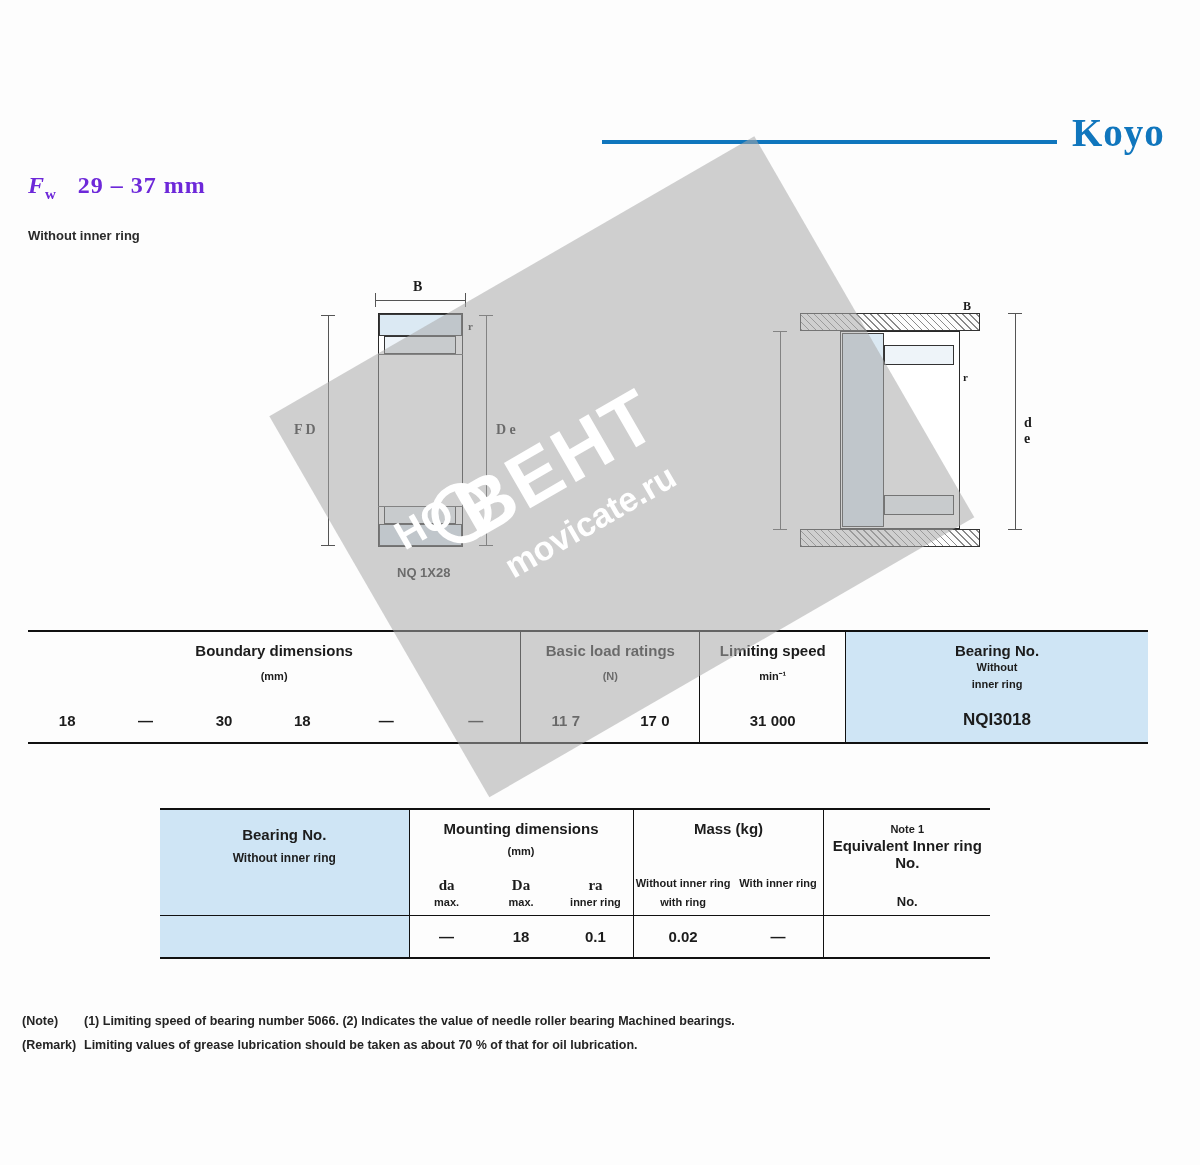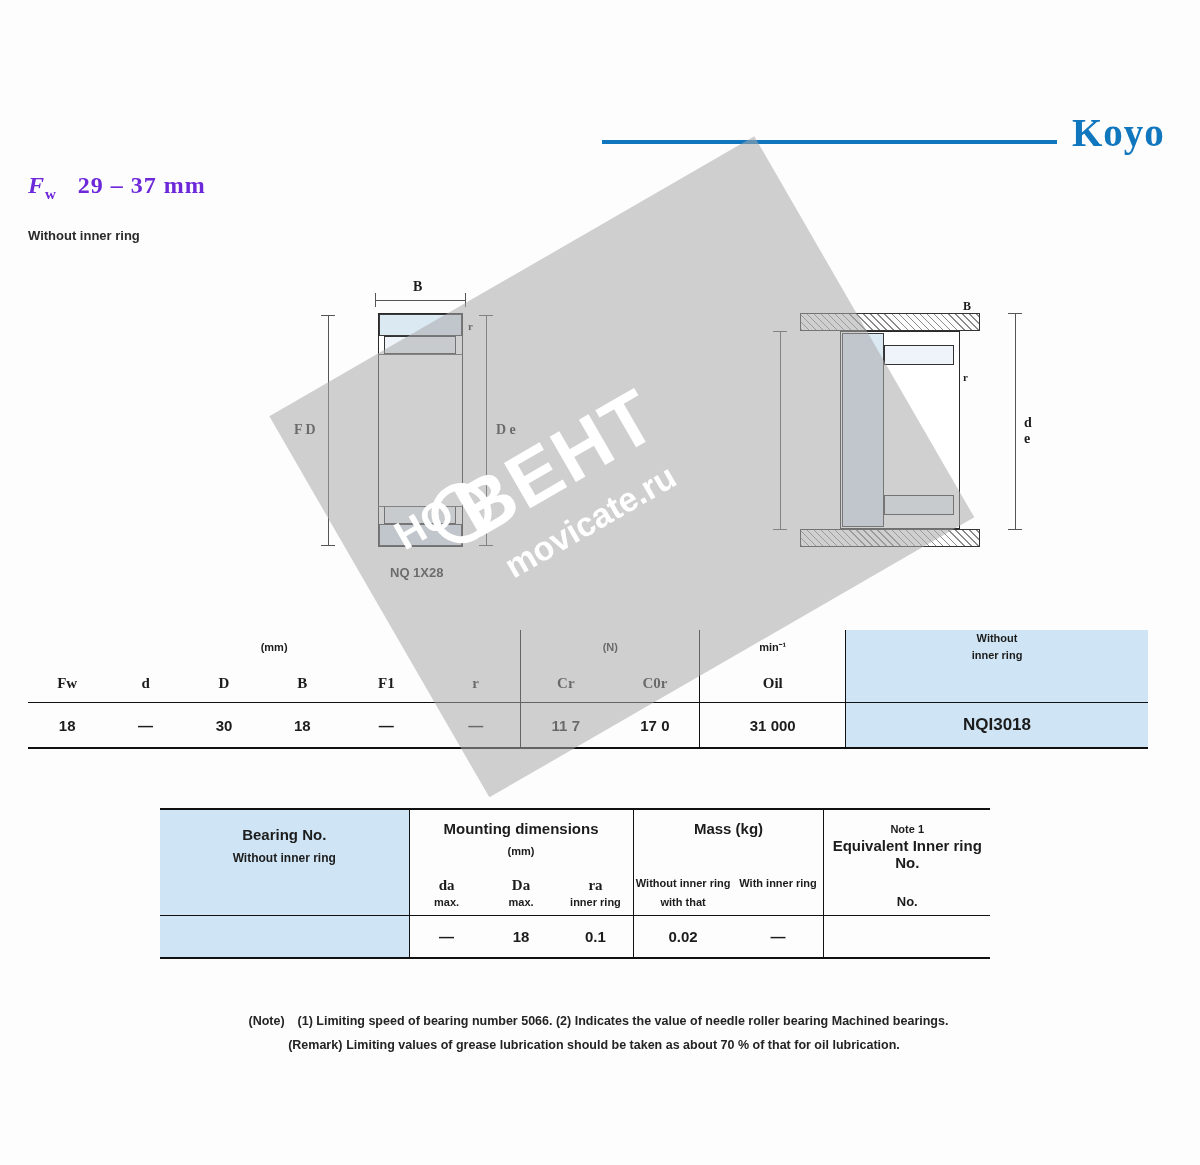--- a/index.html
+++ b/index.html
@@ -295,7 +295,7 @@
     <div class="dim-line h-line" style="left:98px; top:231px; width:85px;"></div>
     <div class="dim-label" style="left:188px; top:45px; font-size:11px;">r</div>
 
-    <div class="fig-caption" style="left:110px; top:290px;">NQ 1X28</div>
+    <div class="fig-caption" style="left:117px; top:290px;">NQ 1X28</div>
 
     <div class="hatch" style="left:520px; top:38px; width:180px; height:18px;"></div>
     <div class="hatch" style="left:520px; top:254px; width:180px; height:18px;"></div>

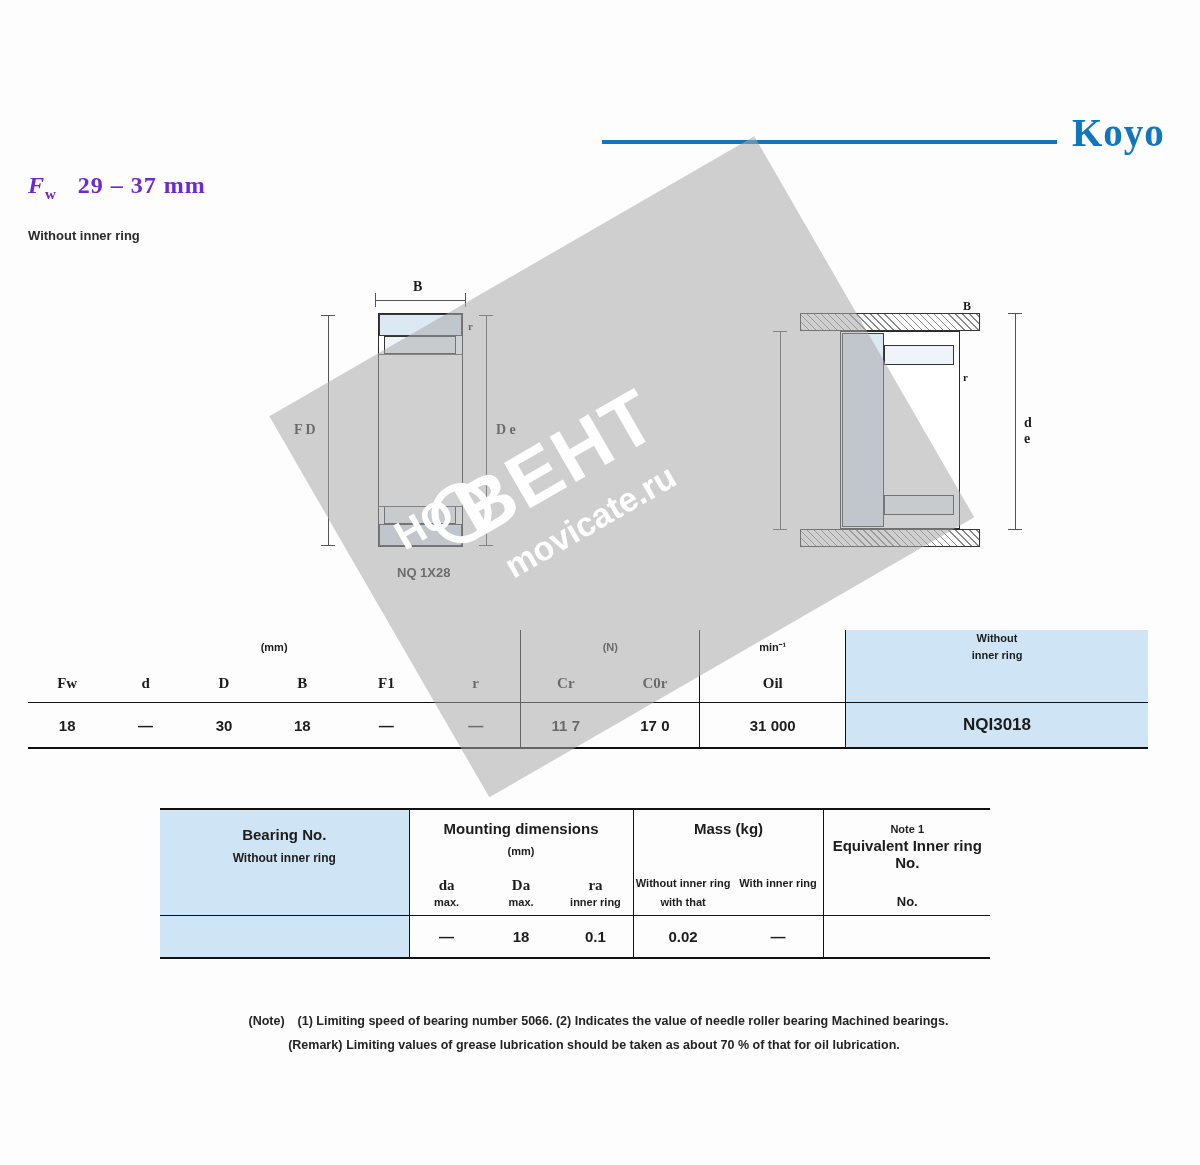--- a/index.html
+++ b/index.html
@@ -333,6 +333,12 @@
         <col style="width:27%">
       </colgroup>
       <tbody>
+          <tr>
+        <td class="hdr-1 tbl-top-border" colspan="6">Boundary dimensions</td>
+        <td class="hdr-1 tbl-top-border vline-l" colspan="2">Basic load ratings</td>
+        <td class="hdr-1 tbl-top-border vline-l">Limiting speed</td>
+        <td class="hdr-1 tbl-top-border vline-l hl">Bearing No.</td>
+      </tr>
       <tr>
         <td class="hdr-2" colspan="6">(mm)</td>
         <td class="hdr-2 vline-l" colspan="2">(N)</td>

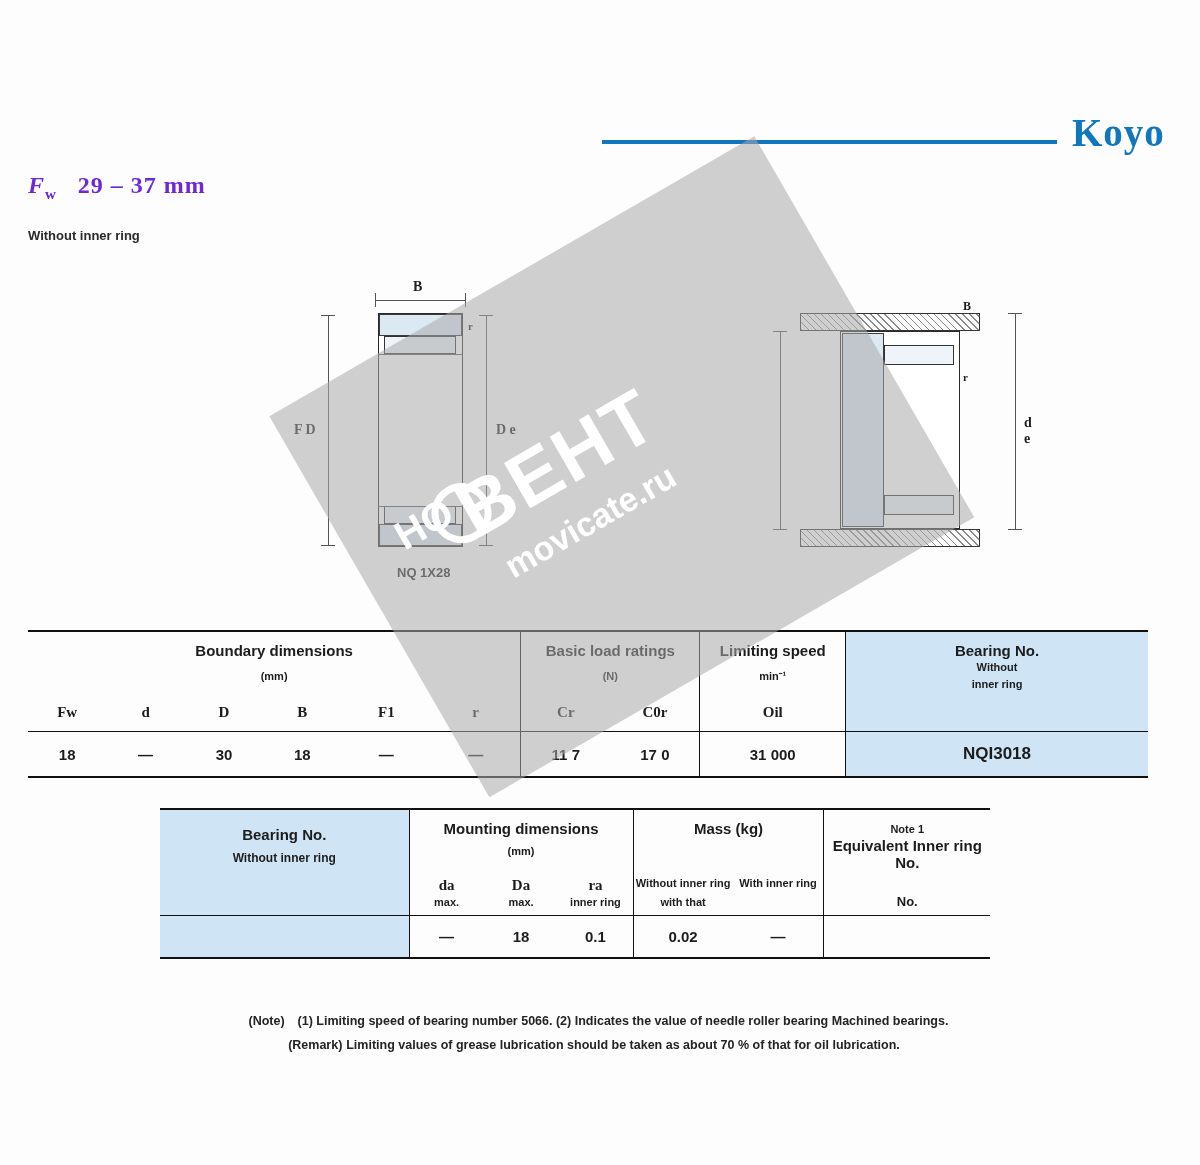--- a/index.html
+++ b/index.html
@@ -347,18 +347,6 @@
 inner ring</td>
       </tr>
       <tr>
-        <td class="hdr-sym tbl-thin-bot">Fw</td>
-        <td class="hdr-sym tbl-thin-bot">d</td>
-        <td class="hdr-sym tbl-thin-bot">D</td>
-        <td class="hdr-sym tbl-thin-bot">B</td>
-        <td class="hdr-sym tbl-thin-bot">F1</td>
-        <td class="hdr-sym tbl-thin-bot">r</td>
-        <td class="hdr-sym tbl-thin-bot vline-l">Cr</td>
-        <td class="hdr-sym tbl-thin-bot">C0r</td>
-        <td class="hdr-sym tbl-thin-bot vline-l">Oil</td>
-        <td class="hdr-sym tbl-thin-bot vline-l hl"></td>
-      </tr>
-      <tr>
         <td class="data-cell tbl-bot-border">18</td>
         <td class="data-cell tbl-bot-border">—</td>
         <td class="data-cell tbl-bot-border">30</td>

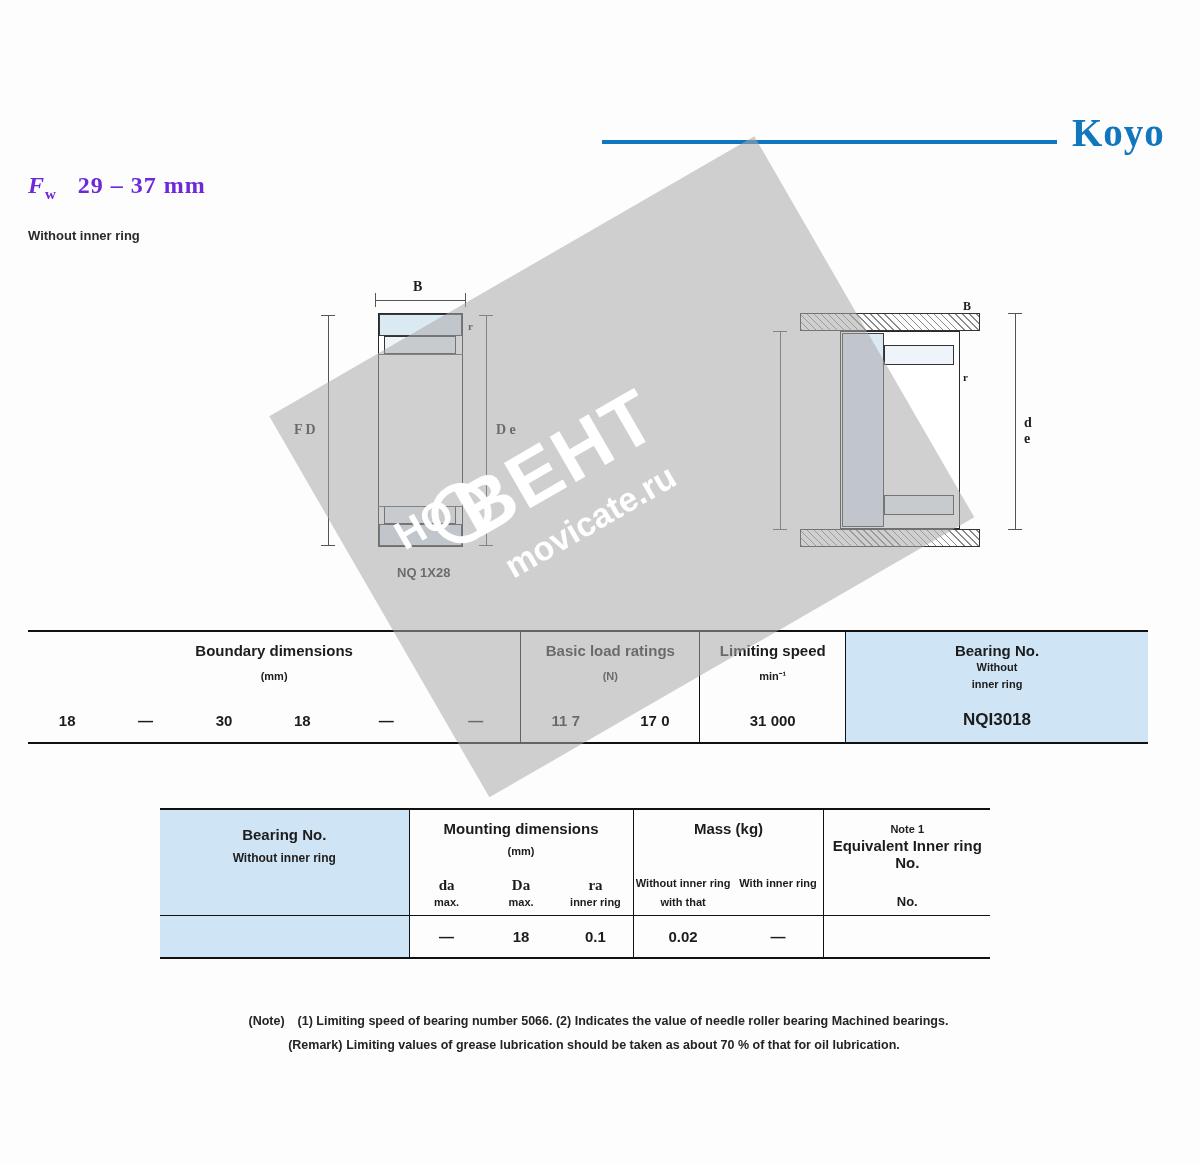--- a/index.html
+++ b/index.html
@@ -402,7 +402,7 @@
         <td class="hdr-2 tbl-thin-bot vline-l">max.</td>
         <td class="hdr-2 tbl-thin-bot">max.</td>
         <td class="hdr-2 tbl-thin-bot">inner ring</td>
-        <td class="hdr-2 tbl-thin-bot vline-l">with that</td>
+        <td class="hdr-2 tbl-thin-bot vline-l">with ring</td>
         <td class="hdr-2 tbl-thin-bot"></td>
         <td class="hdr-2 tbl-thin-bot vline-l" style="font-size:13px;">No.</td>
       </tr>

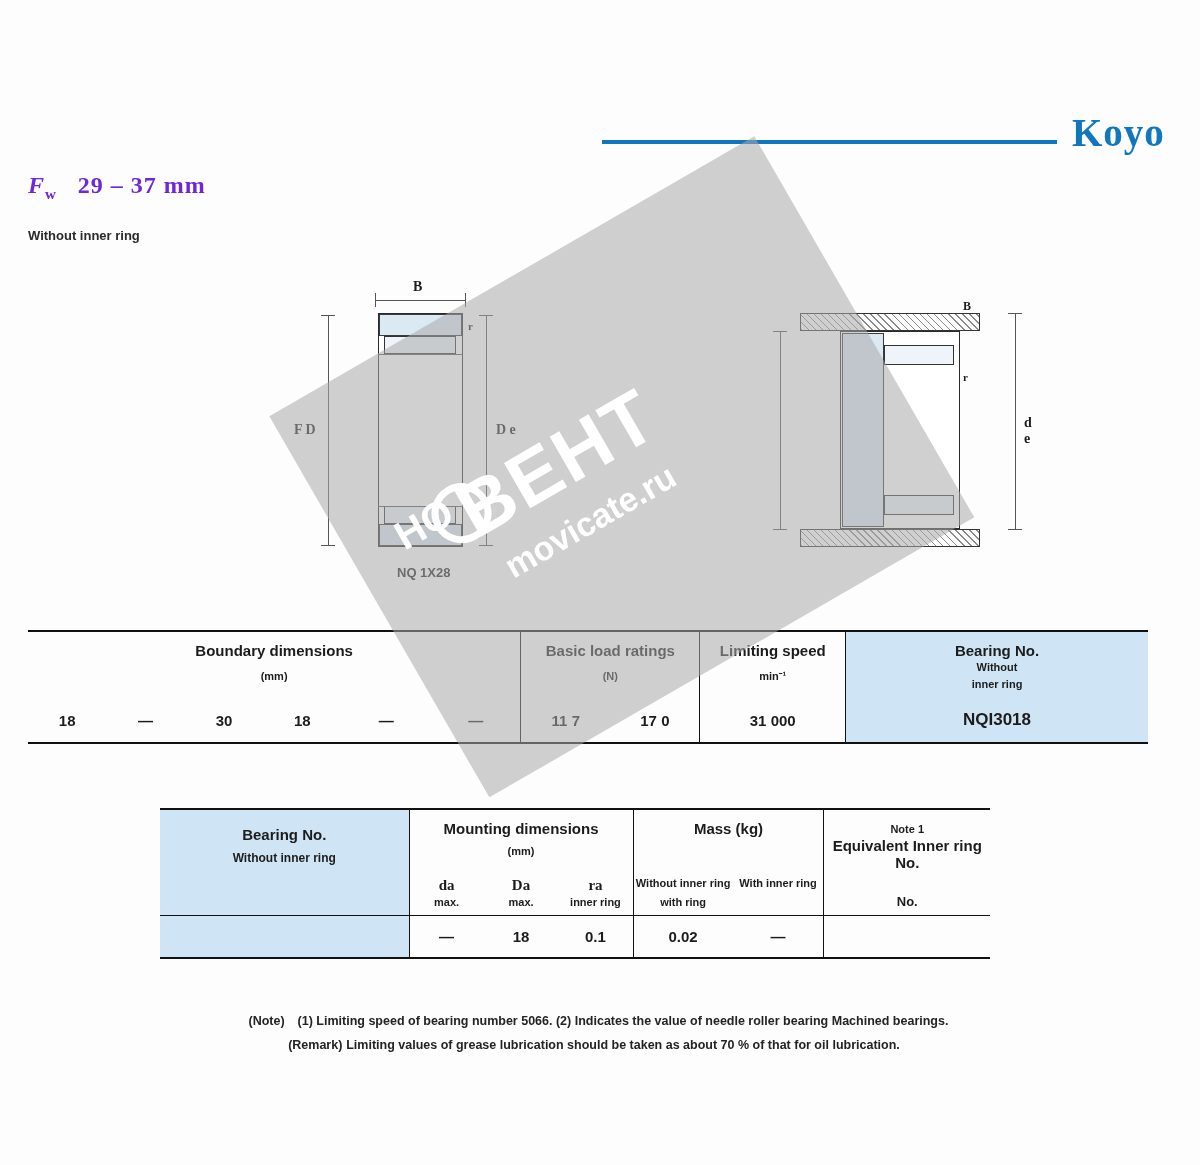--- a/index.html
+++ b/index.html
@@ -187,7 +187,6 @@
     color: #242424;
     line-height: 1.9;
     filter: blur(0.45px);
-    text-align: center;
   }
   .footnotes .fn-label { display: inline-block; min-width: 62px; }
 

